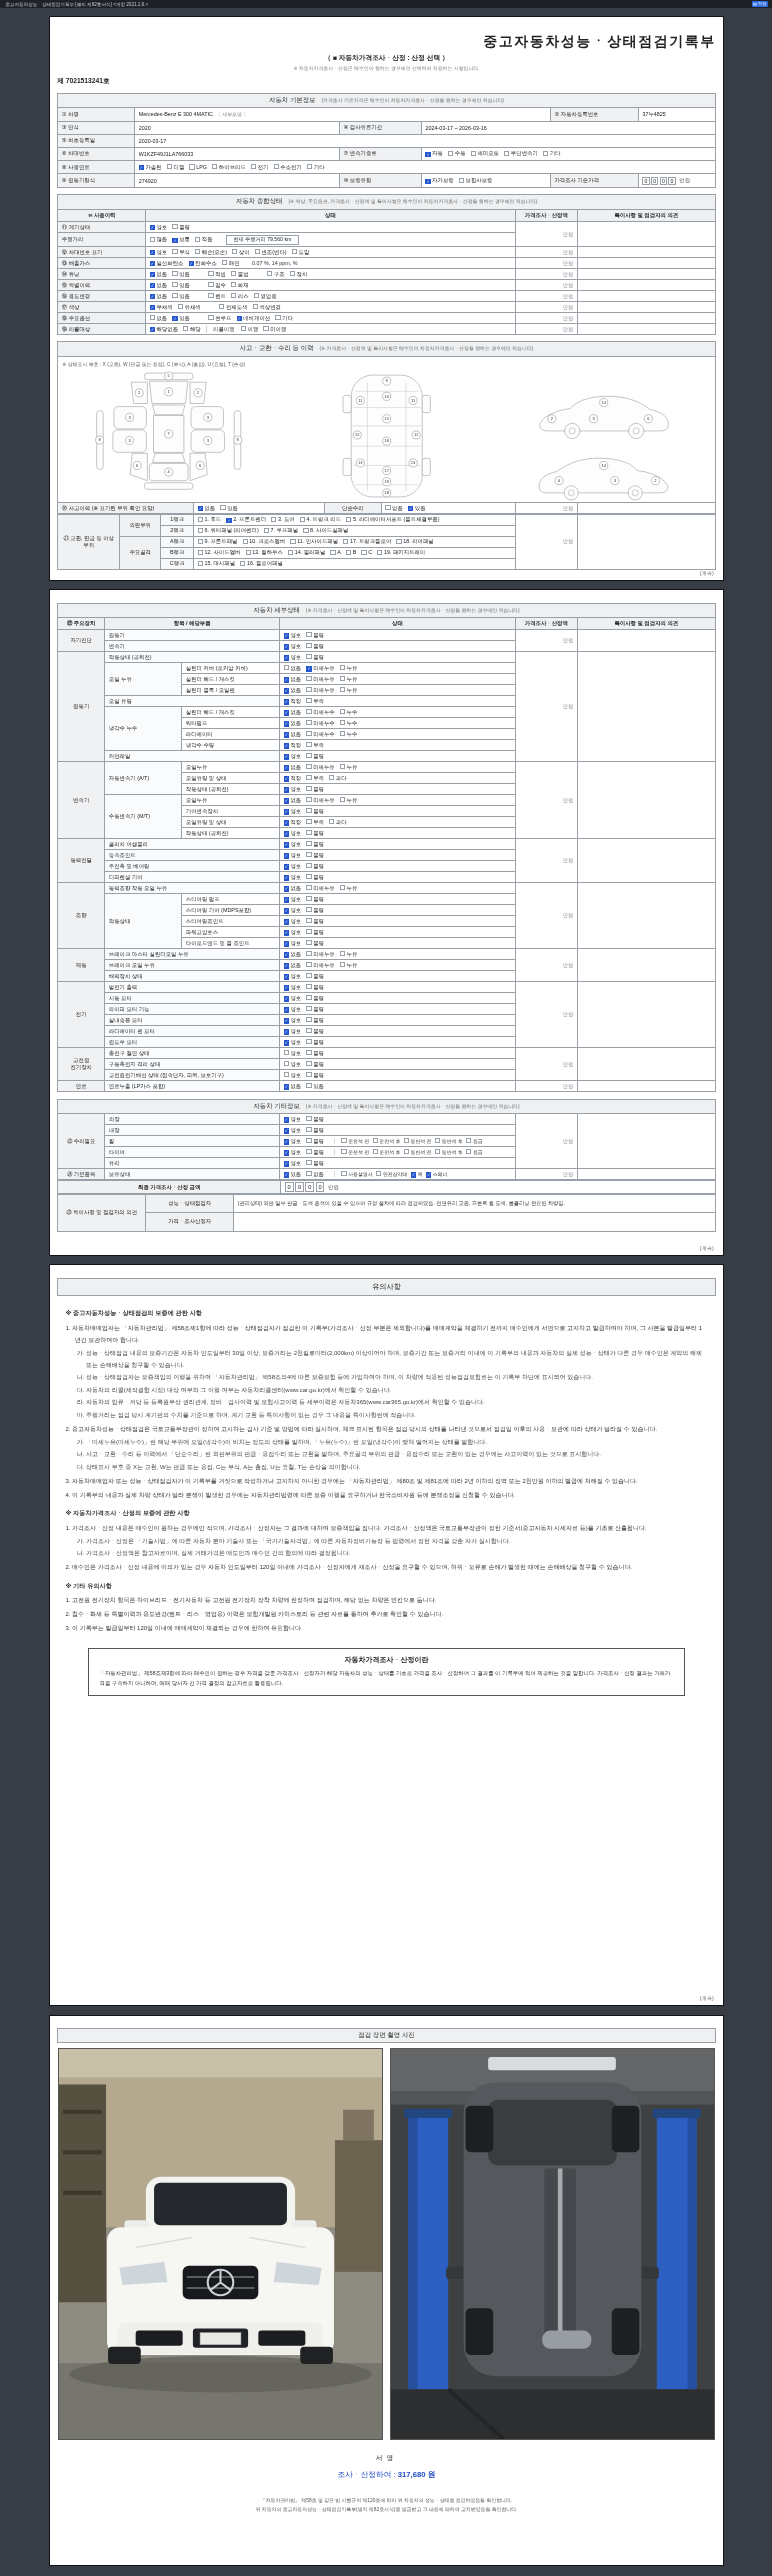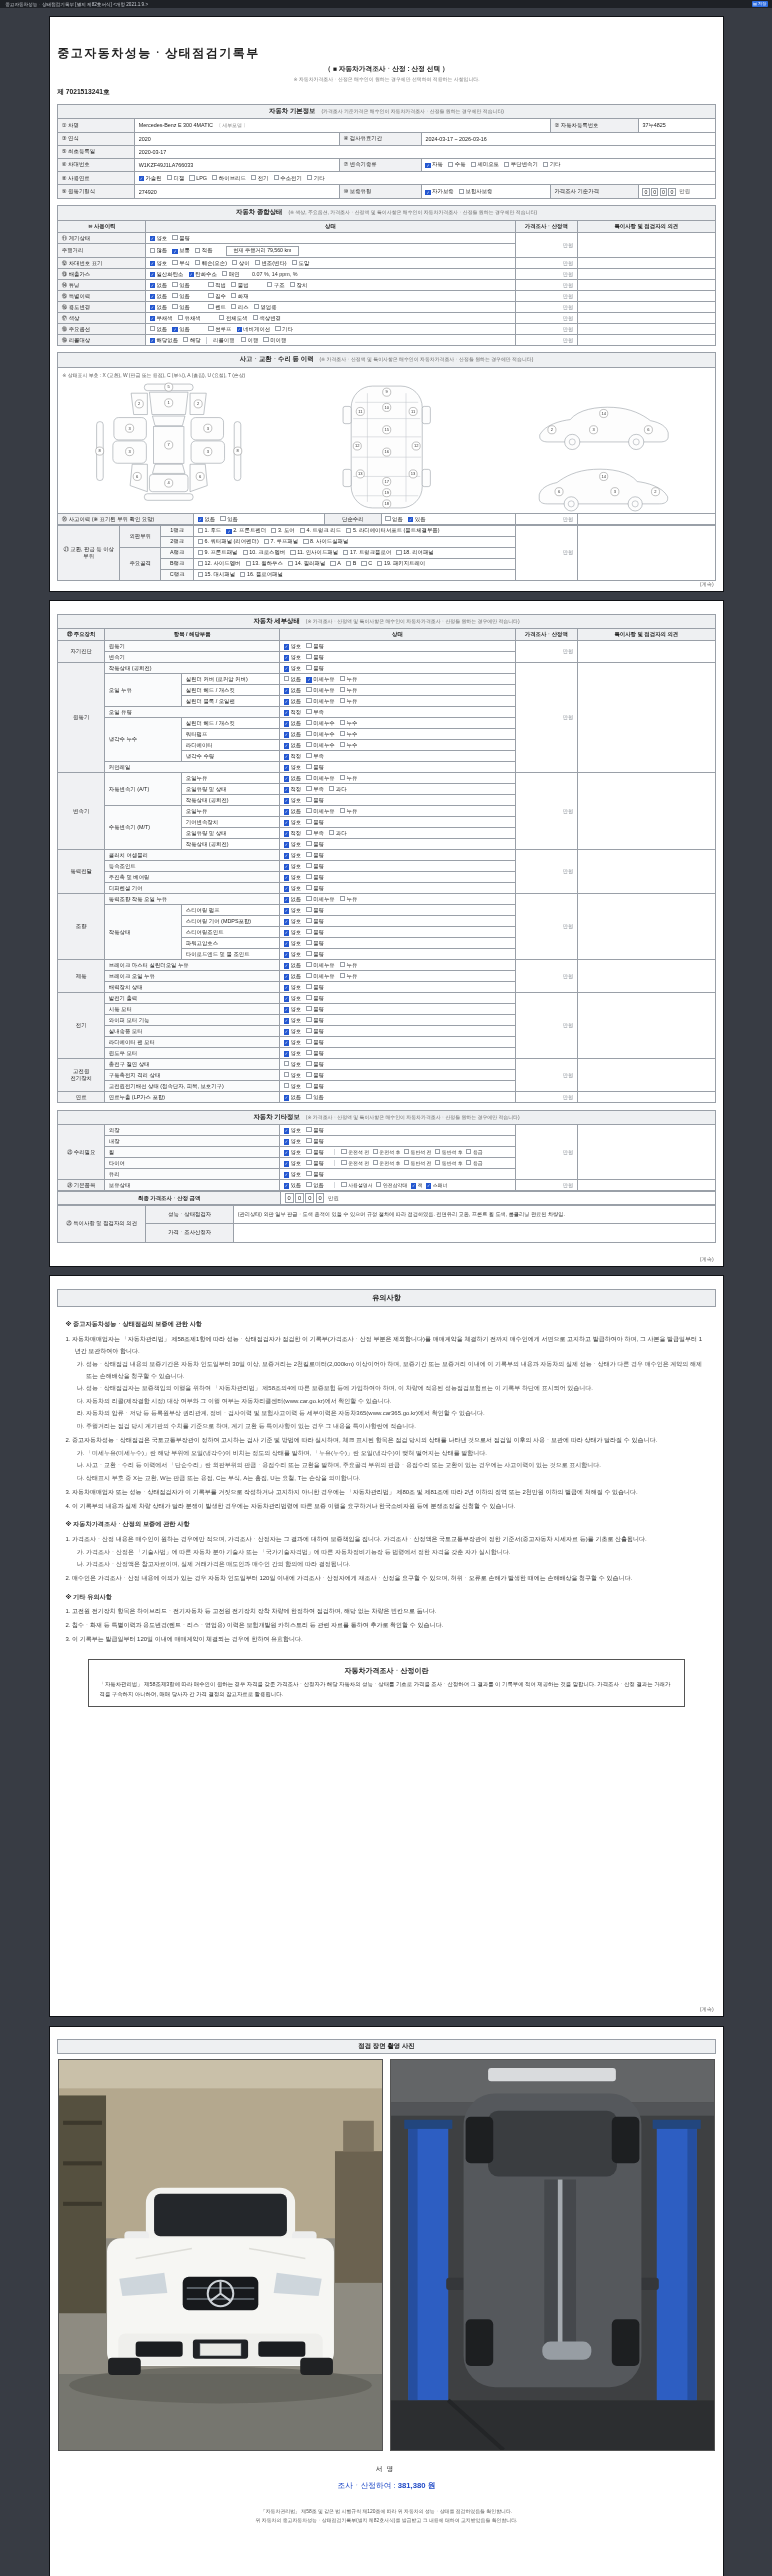--- a/index.html
+++ b/index.html
@@ -9,7 +9,7 @@
   .wrap{width:675px;margin:0 auto}
   .sheet{background:#fff;border:0.5px solid #101216;margin-top:8.2px;padding:6.2px 7.2px 10.3px;position:relative}
   .s1{min-height:554px}.s2{min-height:667px}.s3{min-height:742px}.s4{min-height:551px}
-  .doc-title{text-align:left;font-size:12px;letter-spacing:1.5px;margin-top:21px}
+  .doc-title{text-align:right;font-size:14px;letter-spacing:1.5px;margin-top:9px}
   .doc-sub{text-align:center;font-size:6.7px;font-weight:bold;margin-top:3.6px}
   .doc-note{text-align:center;font-size:4.9px;color:#777;margin-top:2.1px}
   .doc-no{font-size:6.7px;font-weight:bold;margin:6.2px 0 2.1px}

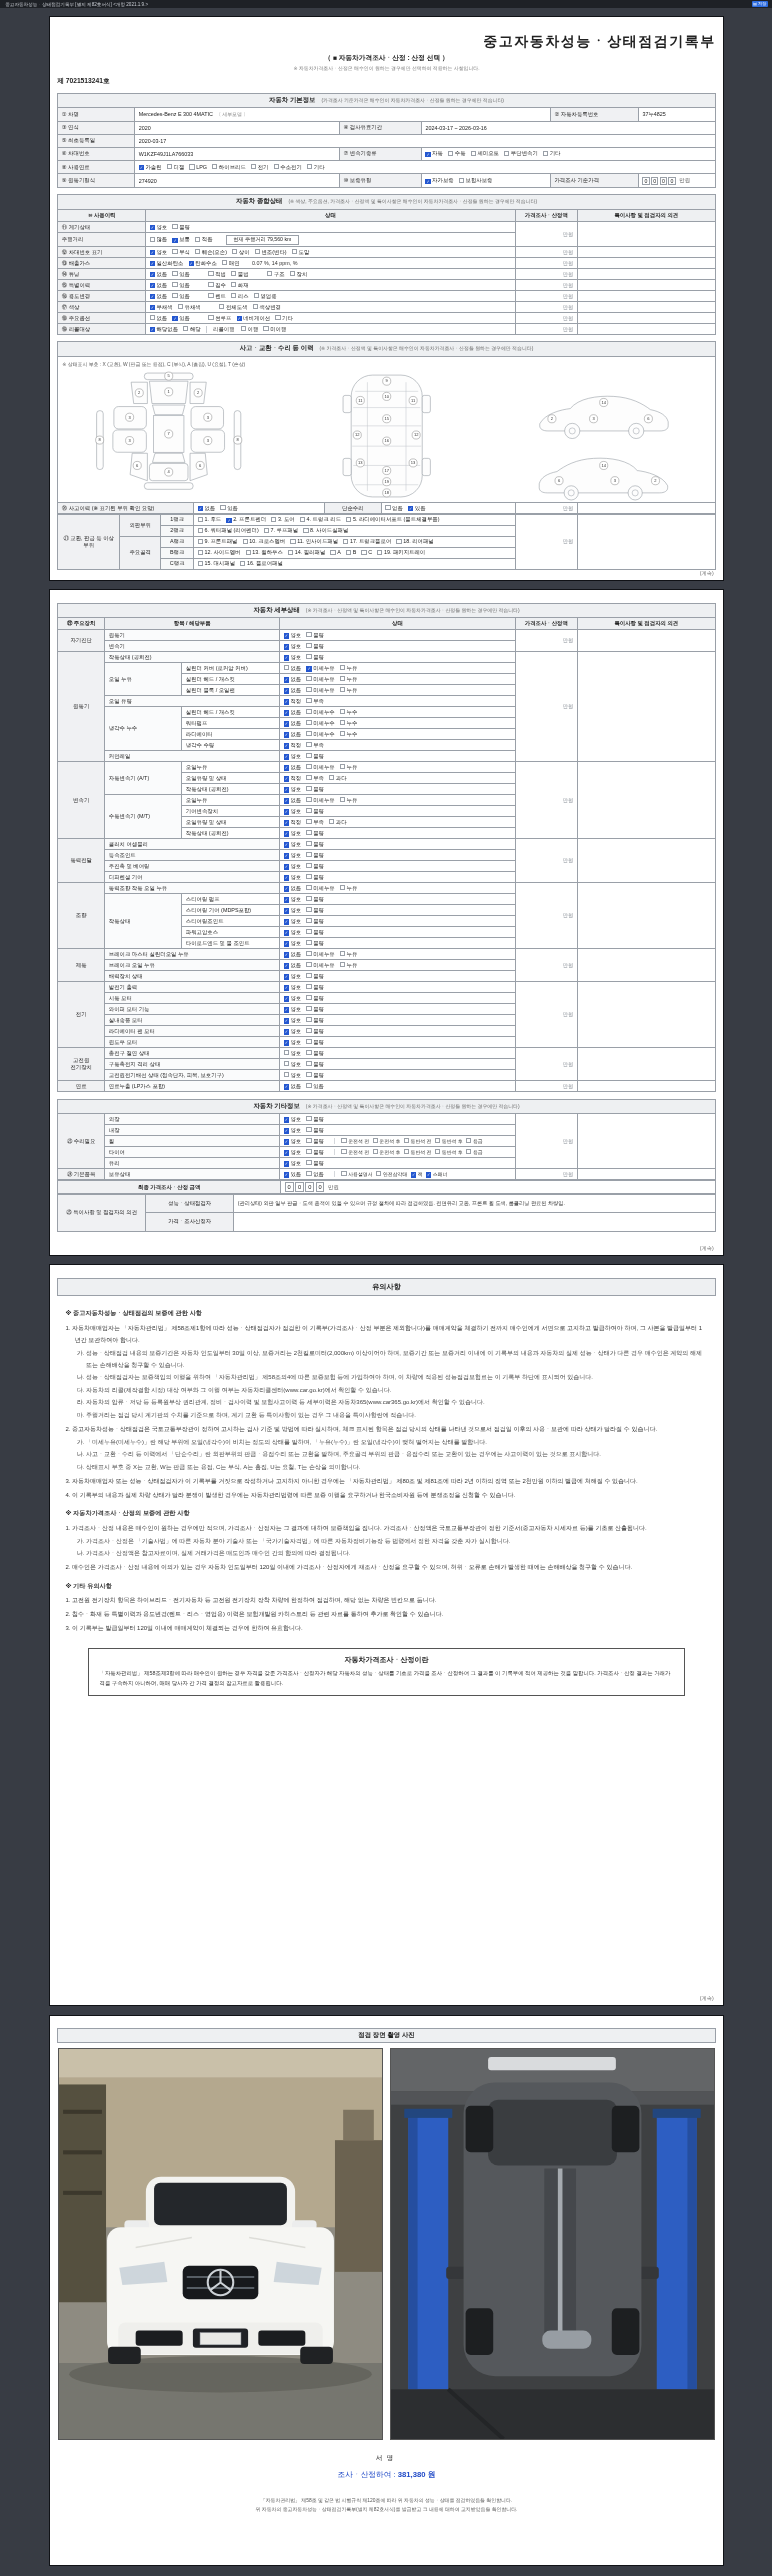--- a/index.html
+++ b/index.html
@@ -15,7 +15,7 @@
   .doc-no{font-size:6.7px;font-weight:bold;margin:6.2px 0 2.1px}
   .sec-bar{border:0.5px solid #9aa0a8;background:#eef0f2;text-align:center;font-size:6.4px;padding:2.1px 0;margin-top:6.2px}
   .sec-bar.big{font-size:7.2px;padding:3.1px 0}
-  .sec-title{font-weight:bold}
+  .sec-title{font-weight:normal}
   .sec-note{font-weight:normal;font-size:4.9px;color:#666;margin-left:4.1px}
   
   .basic{display:grid;grid-template-columns:77px 1fr 82px 129px 88px 77px;border-left:0.5px solid #9aa0a8;border-top:0.5px solid #9aa0a8;margin-top:-0.5px;font-size:5.4px}

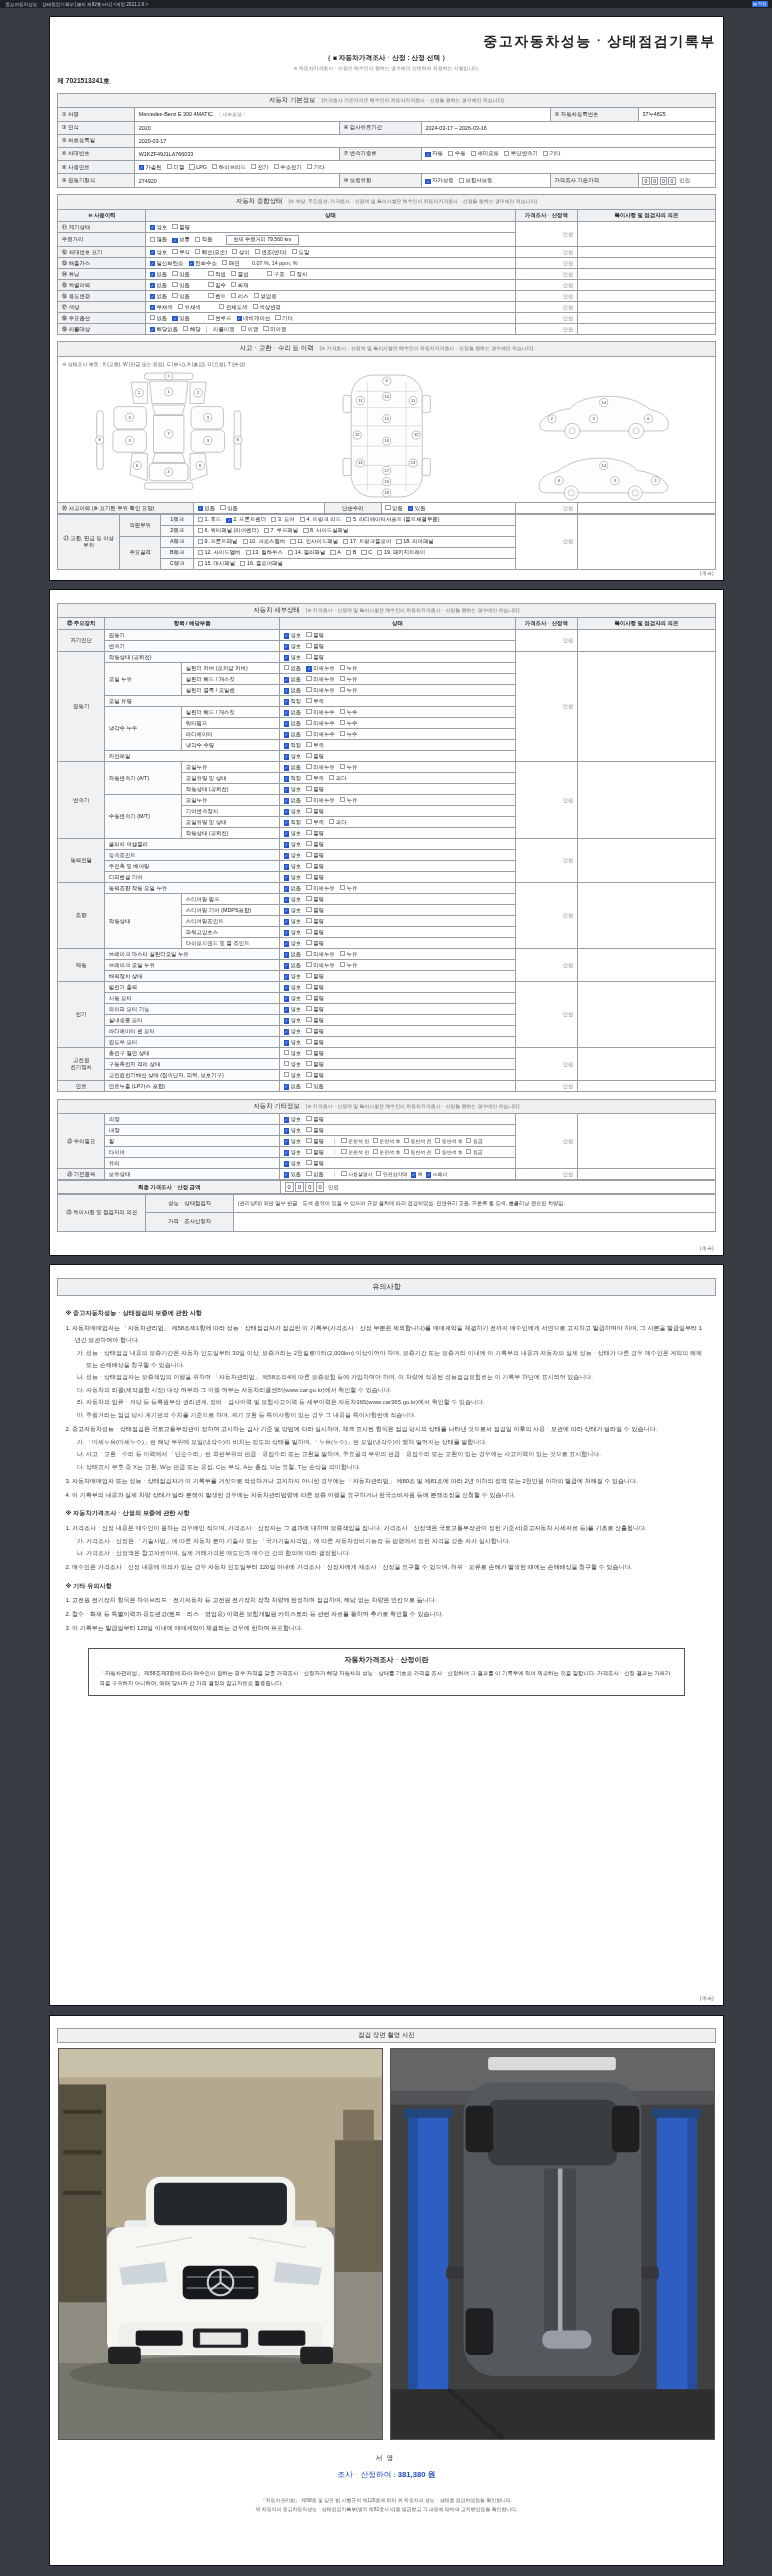--- a/index.html
+++ b/index.html
@@ -908,7 +908,7 @@
     <div class="sig-label">서명</div>
     <div class="fee">
       <span>조사ㆍ산정하여 :</span>
-      <span class="fee-val">381,380 원</span>
+      <span class="fee-val">317,680 원</span>
     </div>
     <div class="legal">
       <div>「자동차관리법」 제58조 및 같은 법 시행규칙 제120조에 따라 위 자동차의 성능ㆍ상태를 점검하였음을 확인합니다.</div>

